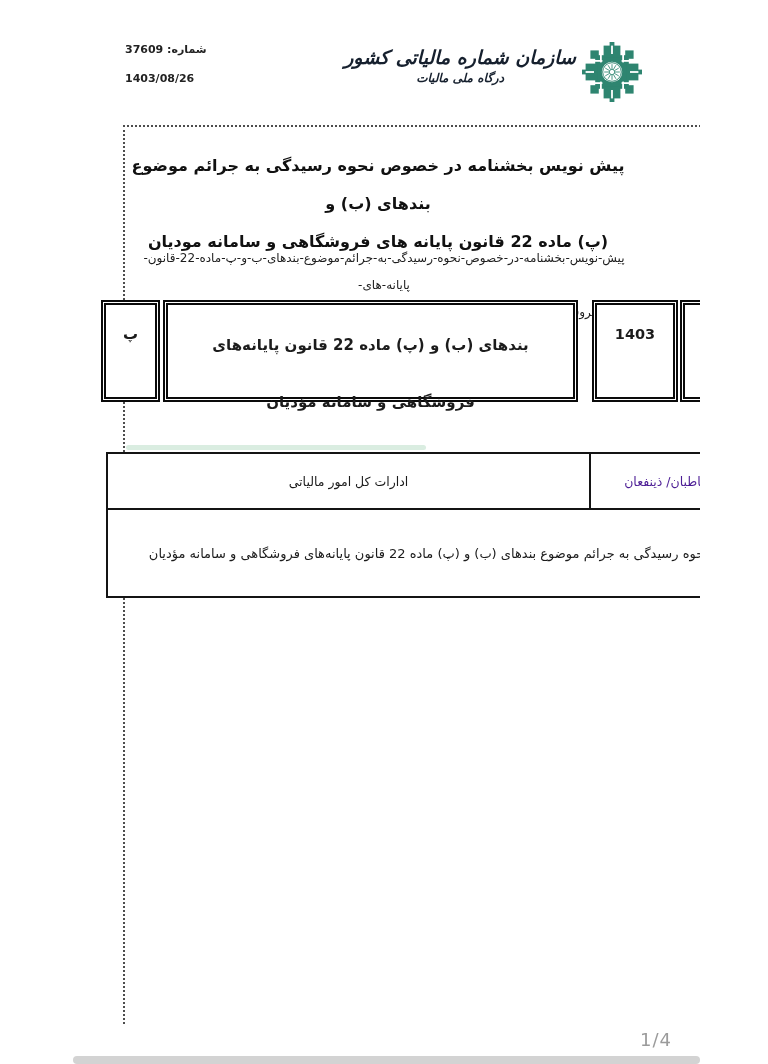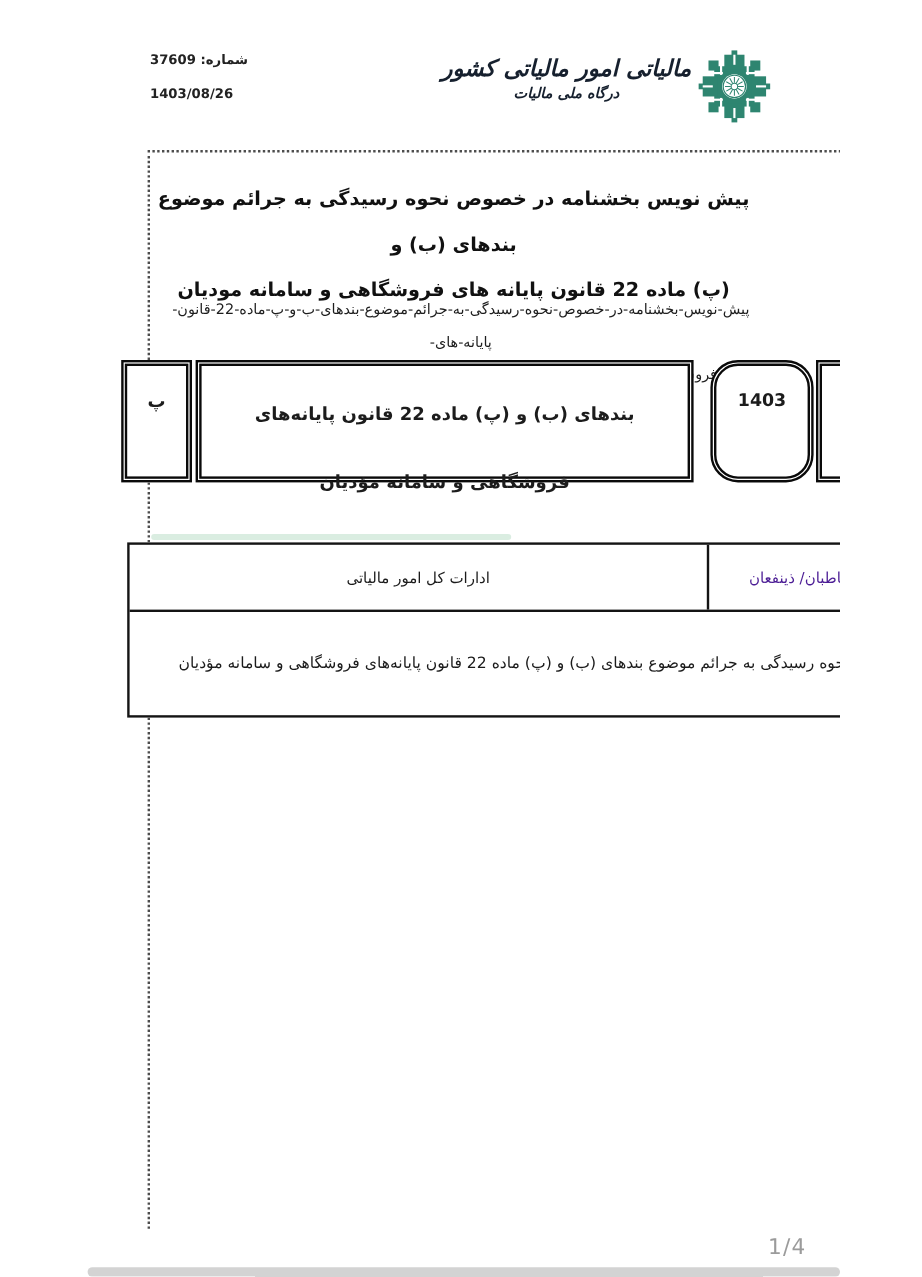--- a/index.html
+++ b/index.html
@@ -101,7 +101,7 @@
   </div>
 
   <div class="org-name">
-    <div class="l1">مالیاتی امور مالیاتی کشور</div>
+    <div class="l1">سازمان شماره مالیاتی کشور</div>
     <div class="l2">درگاه ملی مالیات</div>
   </div>
 

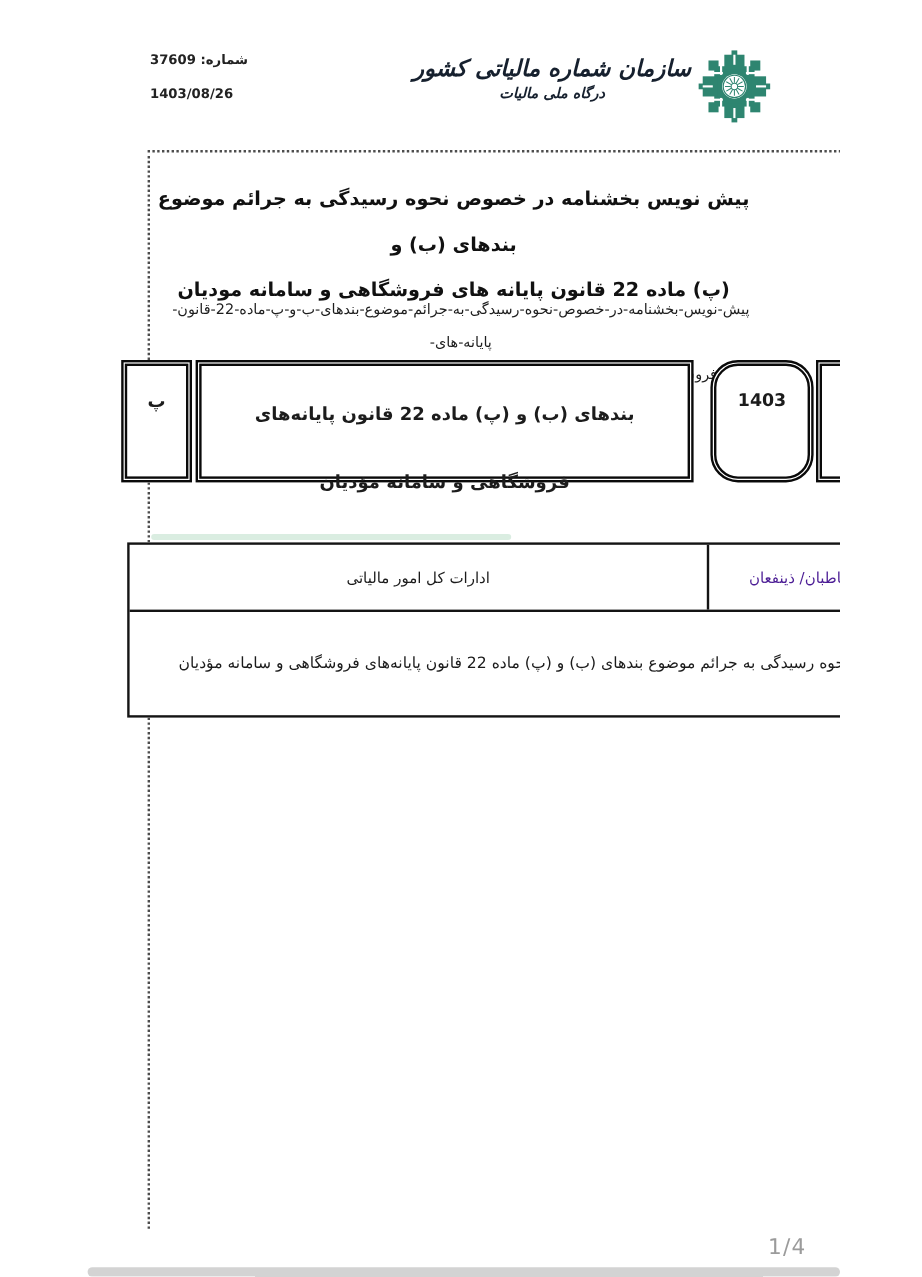--- a/index.html
+++ b/index.html
@@ -51,7 +51,7 @@
   }
   .cls-letter { left:33px;  width:59px;  font-size:15px; font-weight:bold; padding-top:20px; }
   .cls-subject{ left:95px;  width:415px; font-size:15px; font-weight:bold; line-height:57px; padding:12px 14px 0; }
-  .cls-year   { left:524px; width:86px;  font-size:14.5px; font-weight:bold; padding-top:21px;border-radius:23px; }
+  .cls-year   { left:524px; width:86px;  font-size:14.5px; font-weight:bold; padding-top:21px; }
   .cls-empty  { left:612px; width:61px; }
 
   .smudge {

